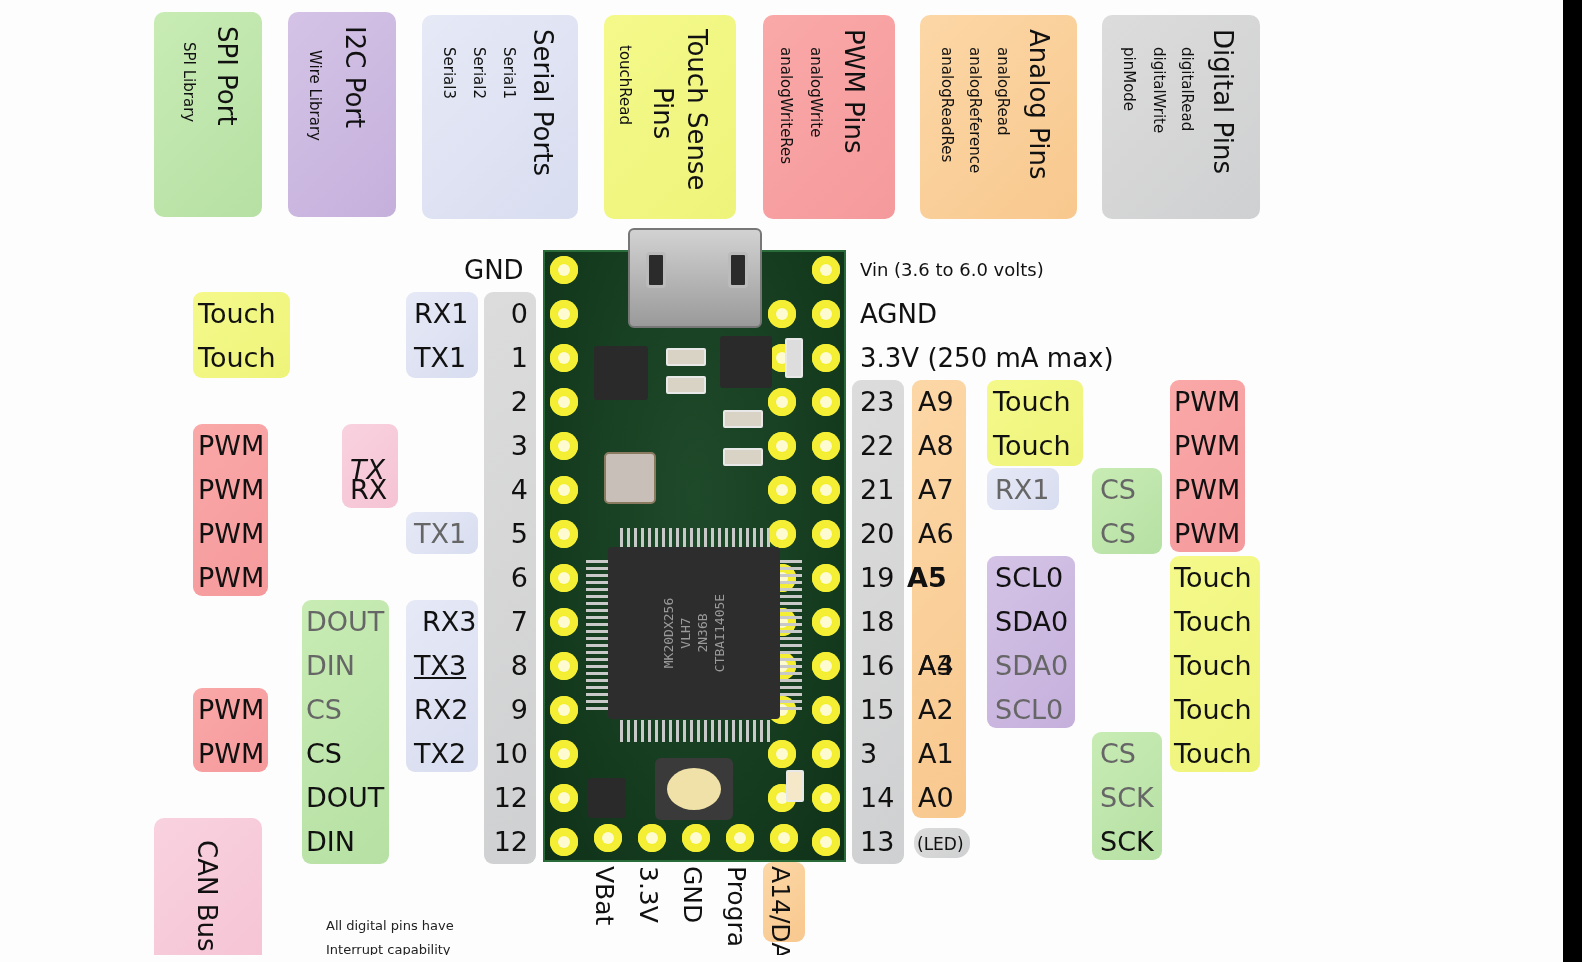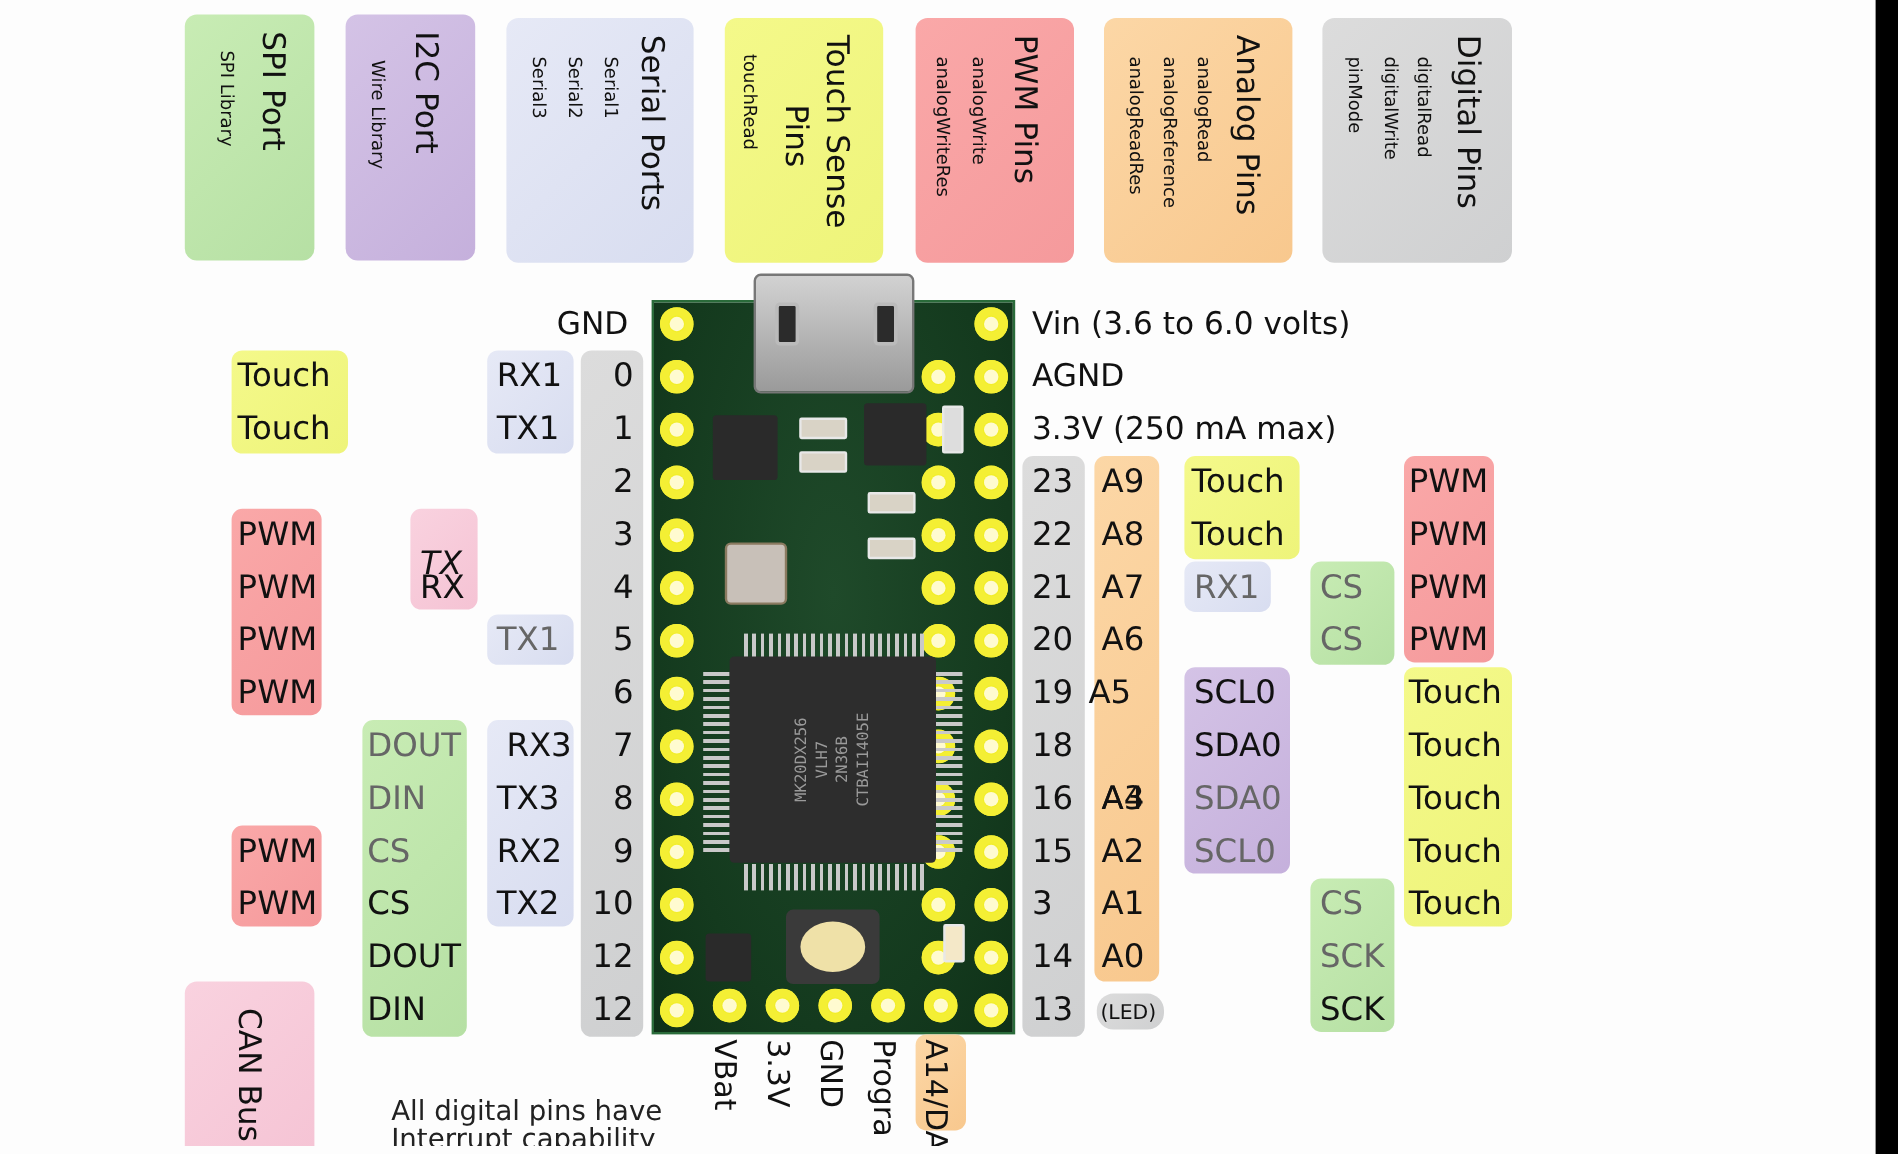--- a/index.html
+++ b/index.html
@@ -240,7 +240,7 @@
 <div class="chip-ic" style="left:588px;top:778px;width:38px;height:40px;"></div>
 <div class="smd" style="left:786px;top:770px;width:14px;height:28px;background:#f4e8c8;"></div>
 
-<div class="lbl" style="left:860px;top:248px;font-size:26px;">Vin  (3.6 to 6.0 volts)</div>
+<div class="lbl" style="left:860px;top:248px;font-size:18px;">Vin  (3.6 to 6.0 volts)</div>
 <div class="lbl" style="left:860px;top:292px;font-size:26px;">AGND</div>
 <div class="lbl" style="left:860px;top:336px;font-size:26px;">3.3V (250 mA max)</div>
 

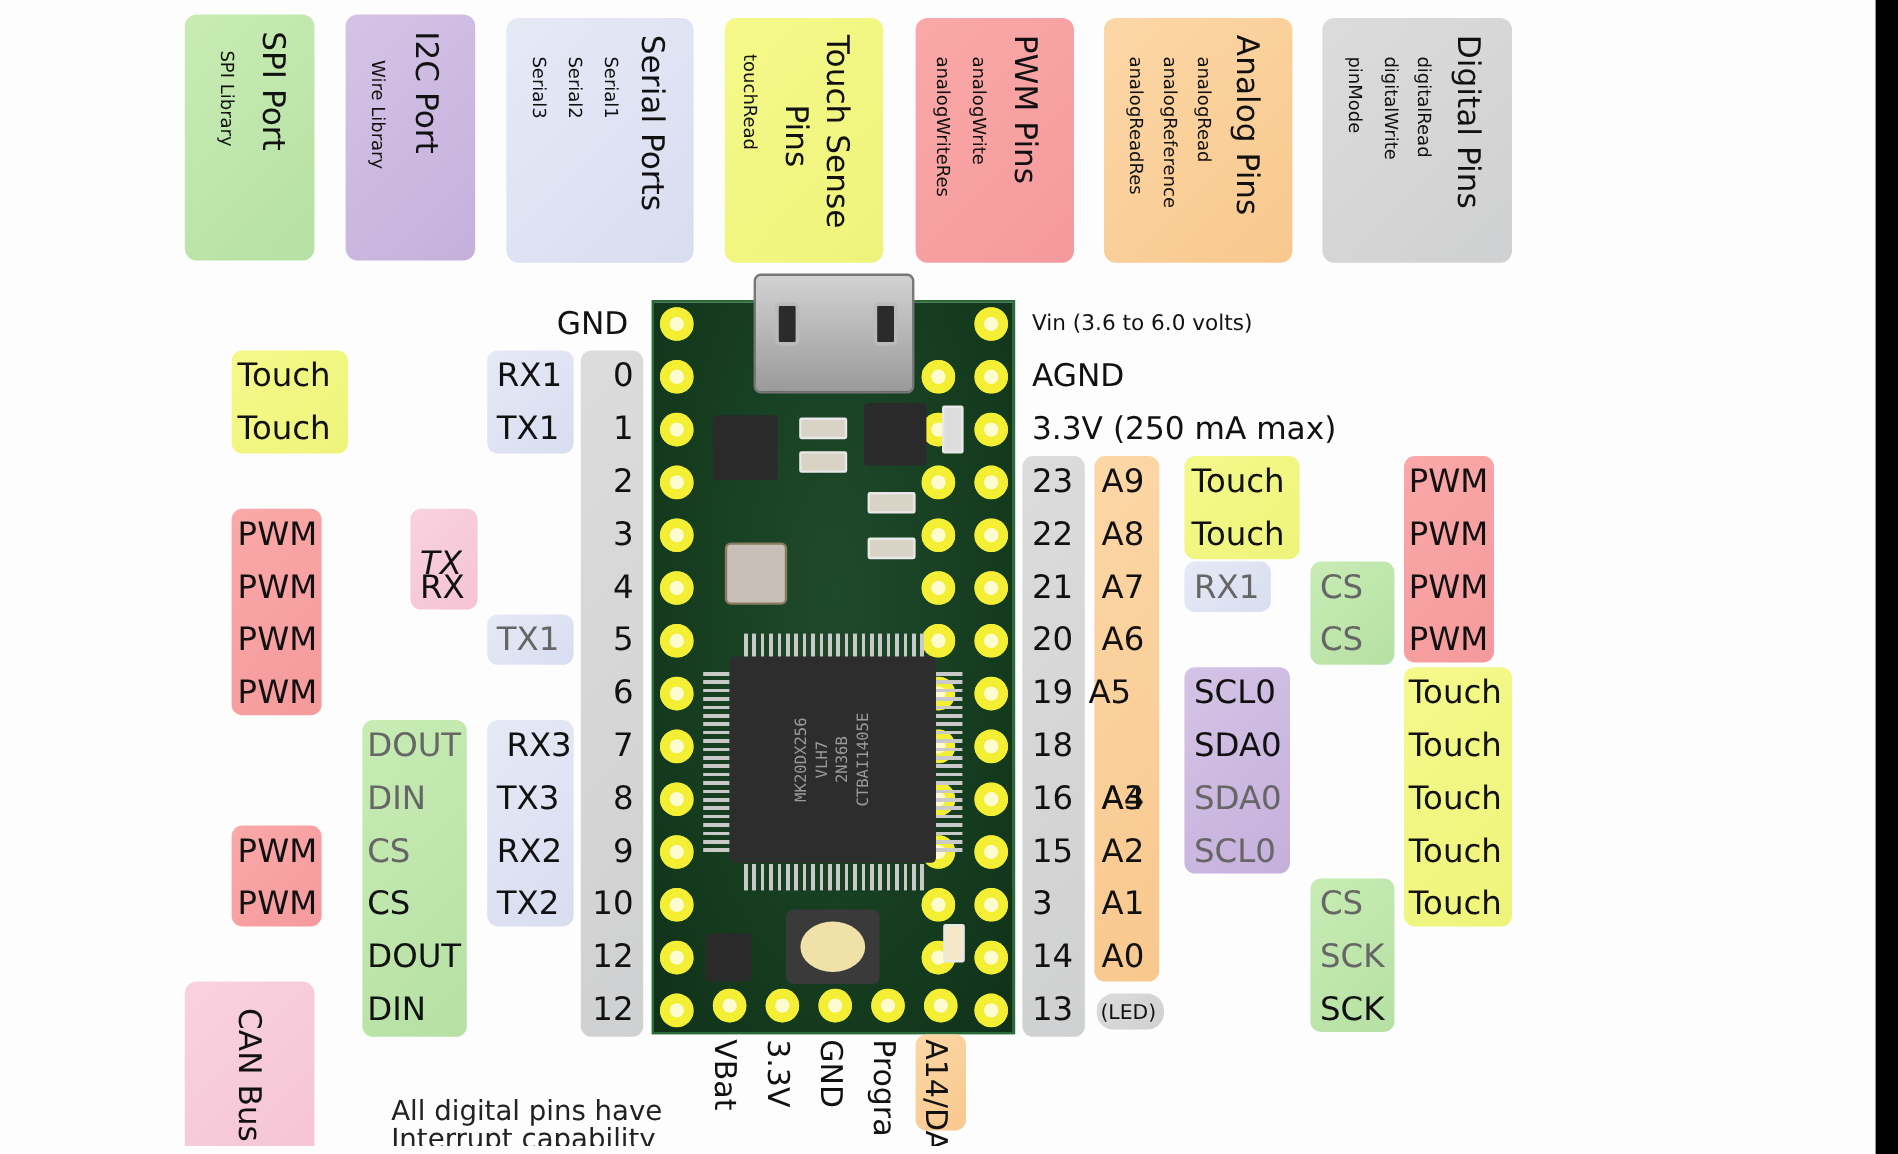--- a/index.html
+++ b/index.html
@@ -265,7 +265,7 @@
     <div class="lbl" style="left: 918px; top: 424px;">A8</div>
     <div class="lbl" style="left: 918px; top: 468px;">A7</div>
     <div class="lbl" style="left: 918px; top: 512px;">A6</div>
-    <div class="lbl" style="left: 907px; top: 556px;">A5</div>
+    <div class="lbl" style="left: 907px; top: 556px; font-weight: bold;">A5</div>
     <div class="lbl" style="left: 918px; top: 600px; margin-top: 44px;">A4</div>
     <div class="lbl" style="left: 918px; top: 644px;">A3</div>
     <div class="lbl" style="left: 918px; top: 688px;">A2</div>

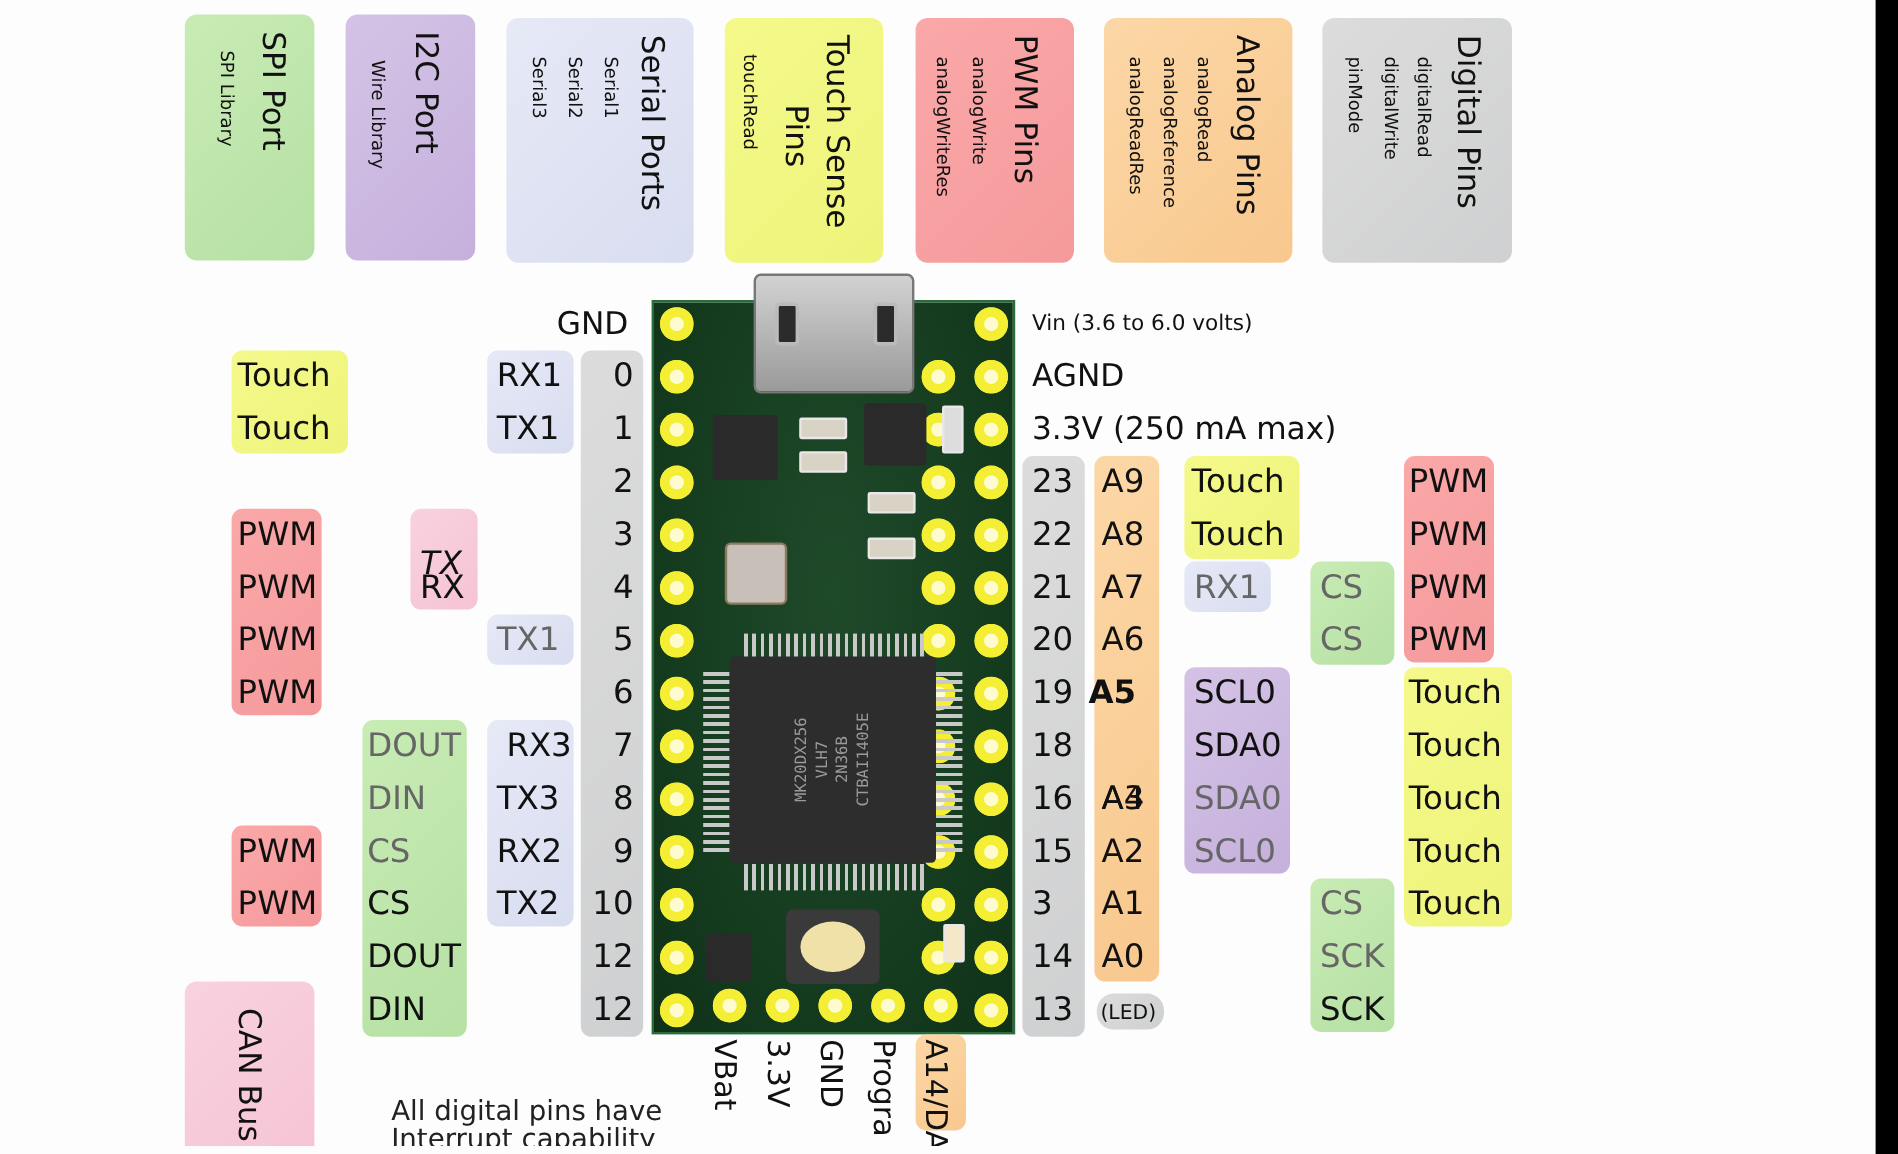--- a/index.html
+++ b/index.html
@@ -149,7 +149,7 @@
 
 <div class="chip c-blue" style="left:406px;top:600px;width:72px;height:172px;"></div>
 <div class="lbl" style="left:422px;top:600px;">RX3</div>
-<div class="lbl" style="left:414px;top:644px;">TX3</div>
+<div class="lbl" style="left:414px;top:644px;text-decoration:underline;">TX3</div>
 <div class="lbl" style="left:414px;top:688px;">RX2</div>
 <div class="lbl" style="left:414px;top:732px;">TX2</div>
 

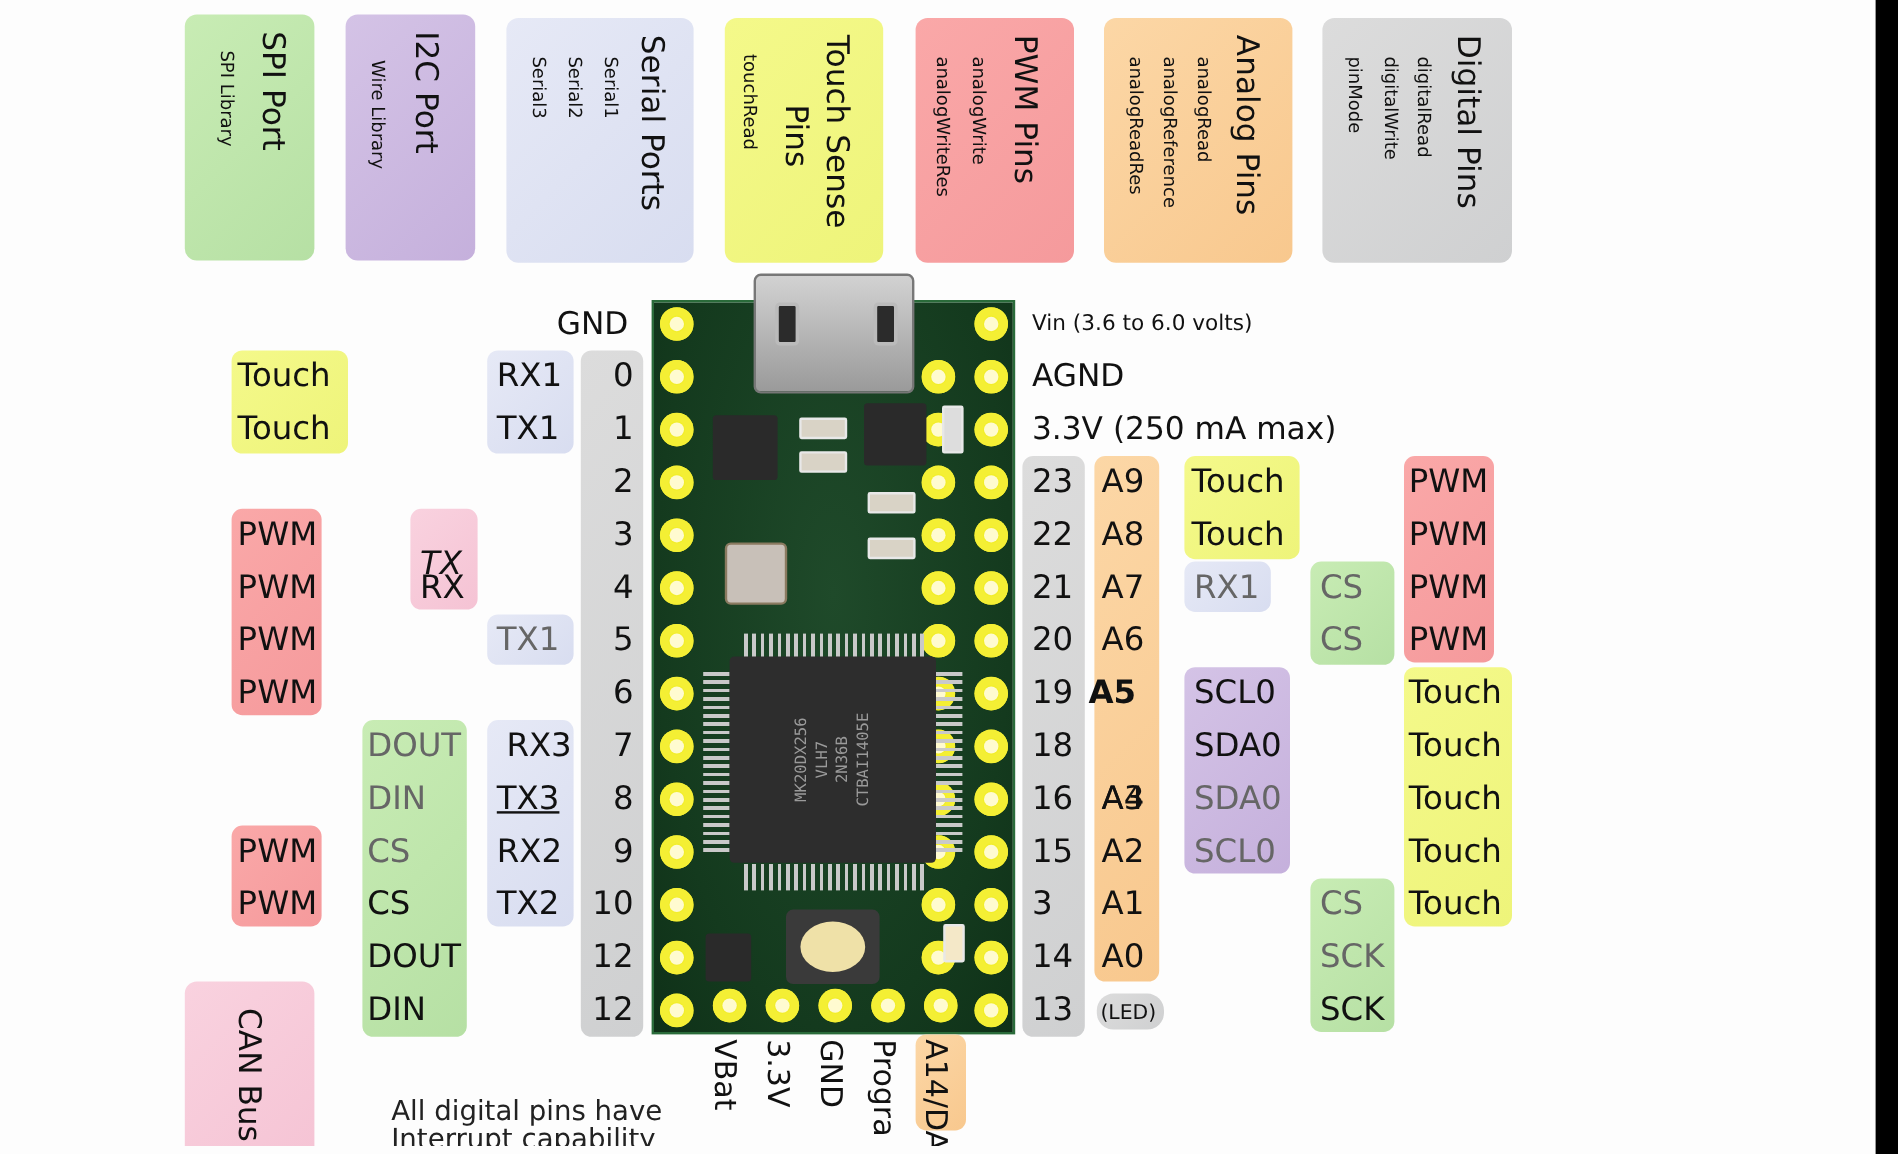--- a/index.html
+++ b/index.html
@@ -51,7 +51,7 @@
 
   
   .bottom-label { position:absolute; top:866px; writing-mode:vertical-rl; font-size:25px; white-space:nowrap; }
-  .note { position:absolute; left:326px; top:914px; font-size:23px; line-height:24px; color:#222; }
+  .note { position:absolute; left:326px; top:914px; font-size:13px; line-height:24px; color:#222; }
 </style>
 </head>
 <body>

